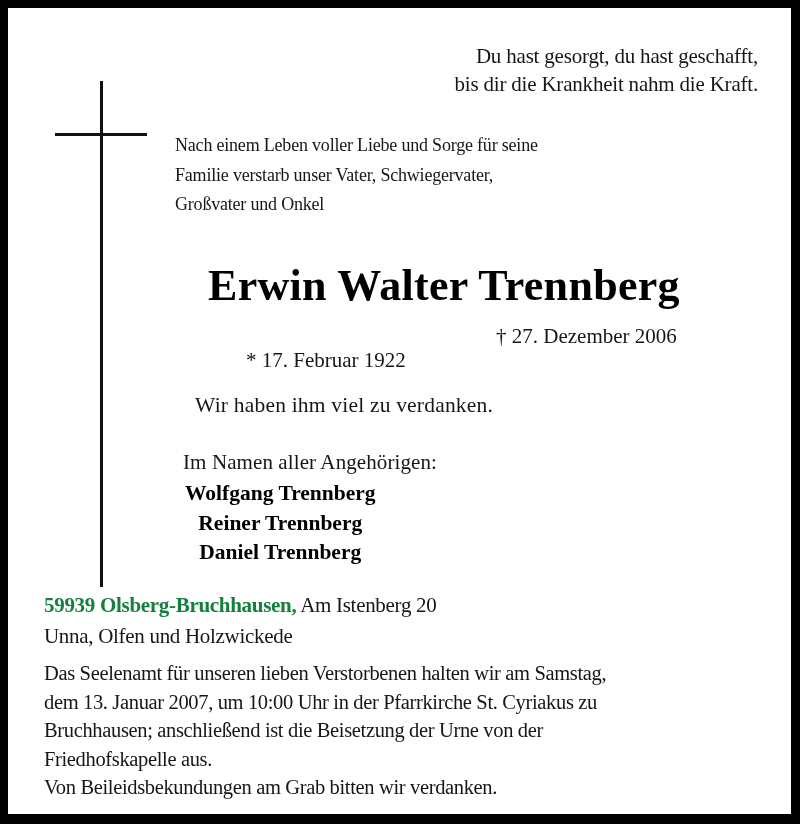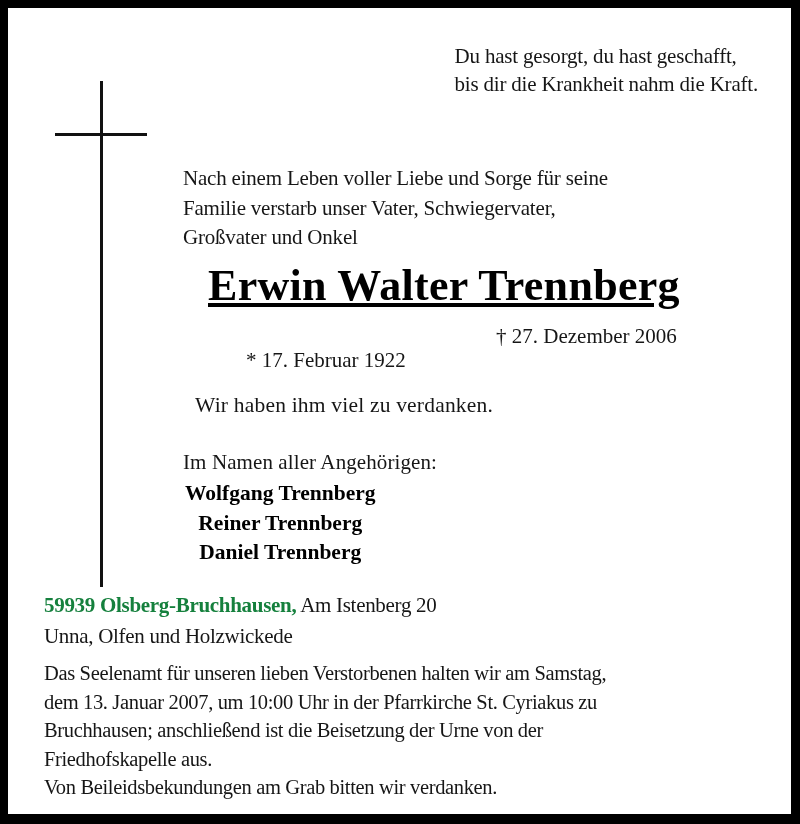--- a/index.html
+++ b/index.html
@@ -32,6 +32,7 @@
     .t { position: absolute; white-space: nowrap; }
     .verse {
       right: 33px; top: 34px;
+      text-align: right;
       font-size: 21px; line-height: 28px;
       letter-spacing: -0.2px;
     }

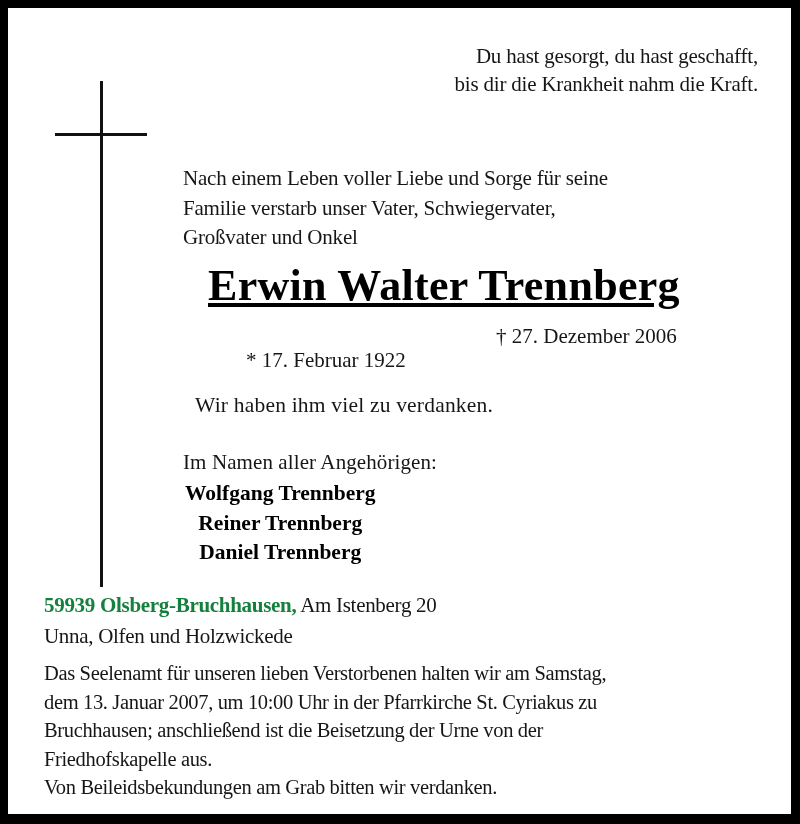--- a/index.html
+++ b/index.html
@@ -37,10 +37,9 @@
       letter-spacing: -0.2px;
     }
     .intro {
-      left: 175px; top: 123px;
-      font-size: 21px; line-height: 29.5px;
+      left: 167px; top: 123px;
+      font-size: 18px; line-height: 29.5px;
       letter-spacing: -0.2px;
-      margin-top: 33px;
     }
     .name {
       left: 200px; top: 253px;

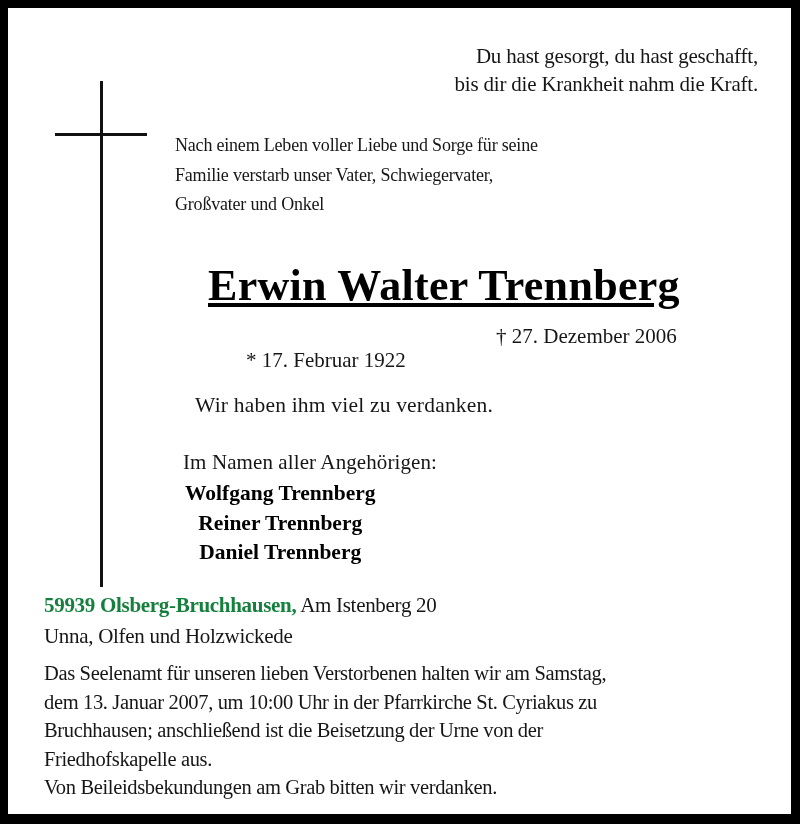--- a/index.html
+++ b/index.html
@@ -47,7 +47,6 @@
       font-weight: bold;
       letter-spacing: 0.3px;
       color: #000;
-      text-decoration: underline;
     }
     .born { left: 238px; top: 314px; font-size: 21px; line-height: 28px; margin-top: 24px; }
     .died { left: 488px; top: 314px; font-size: 21px; line-height: 28px; }

